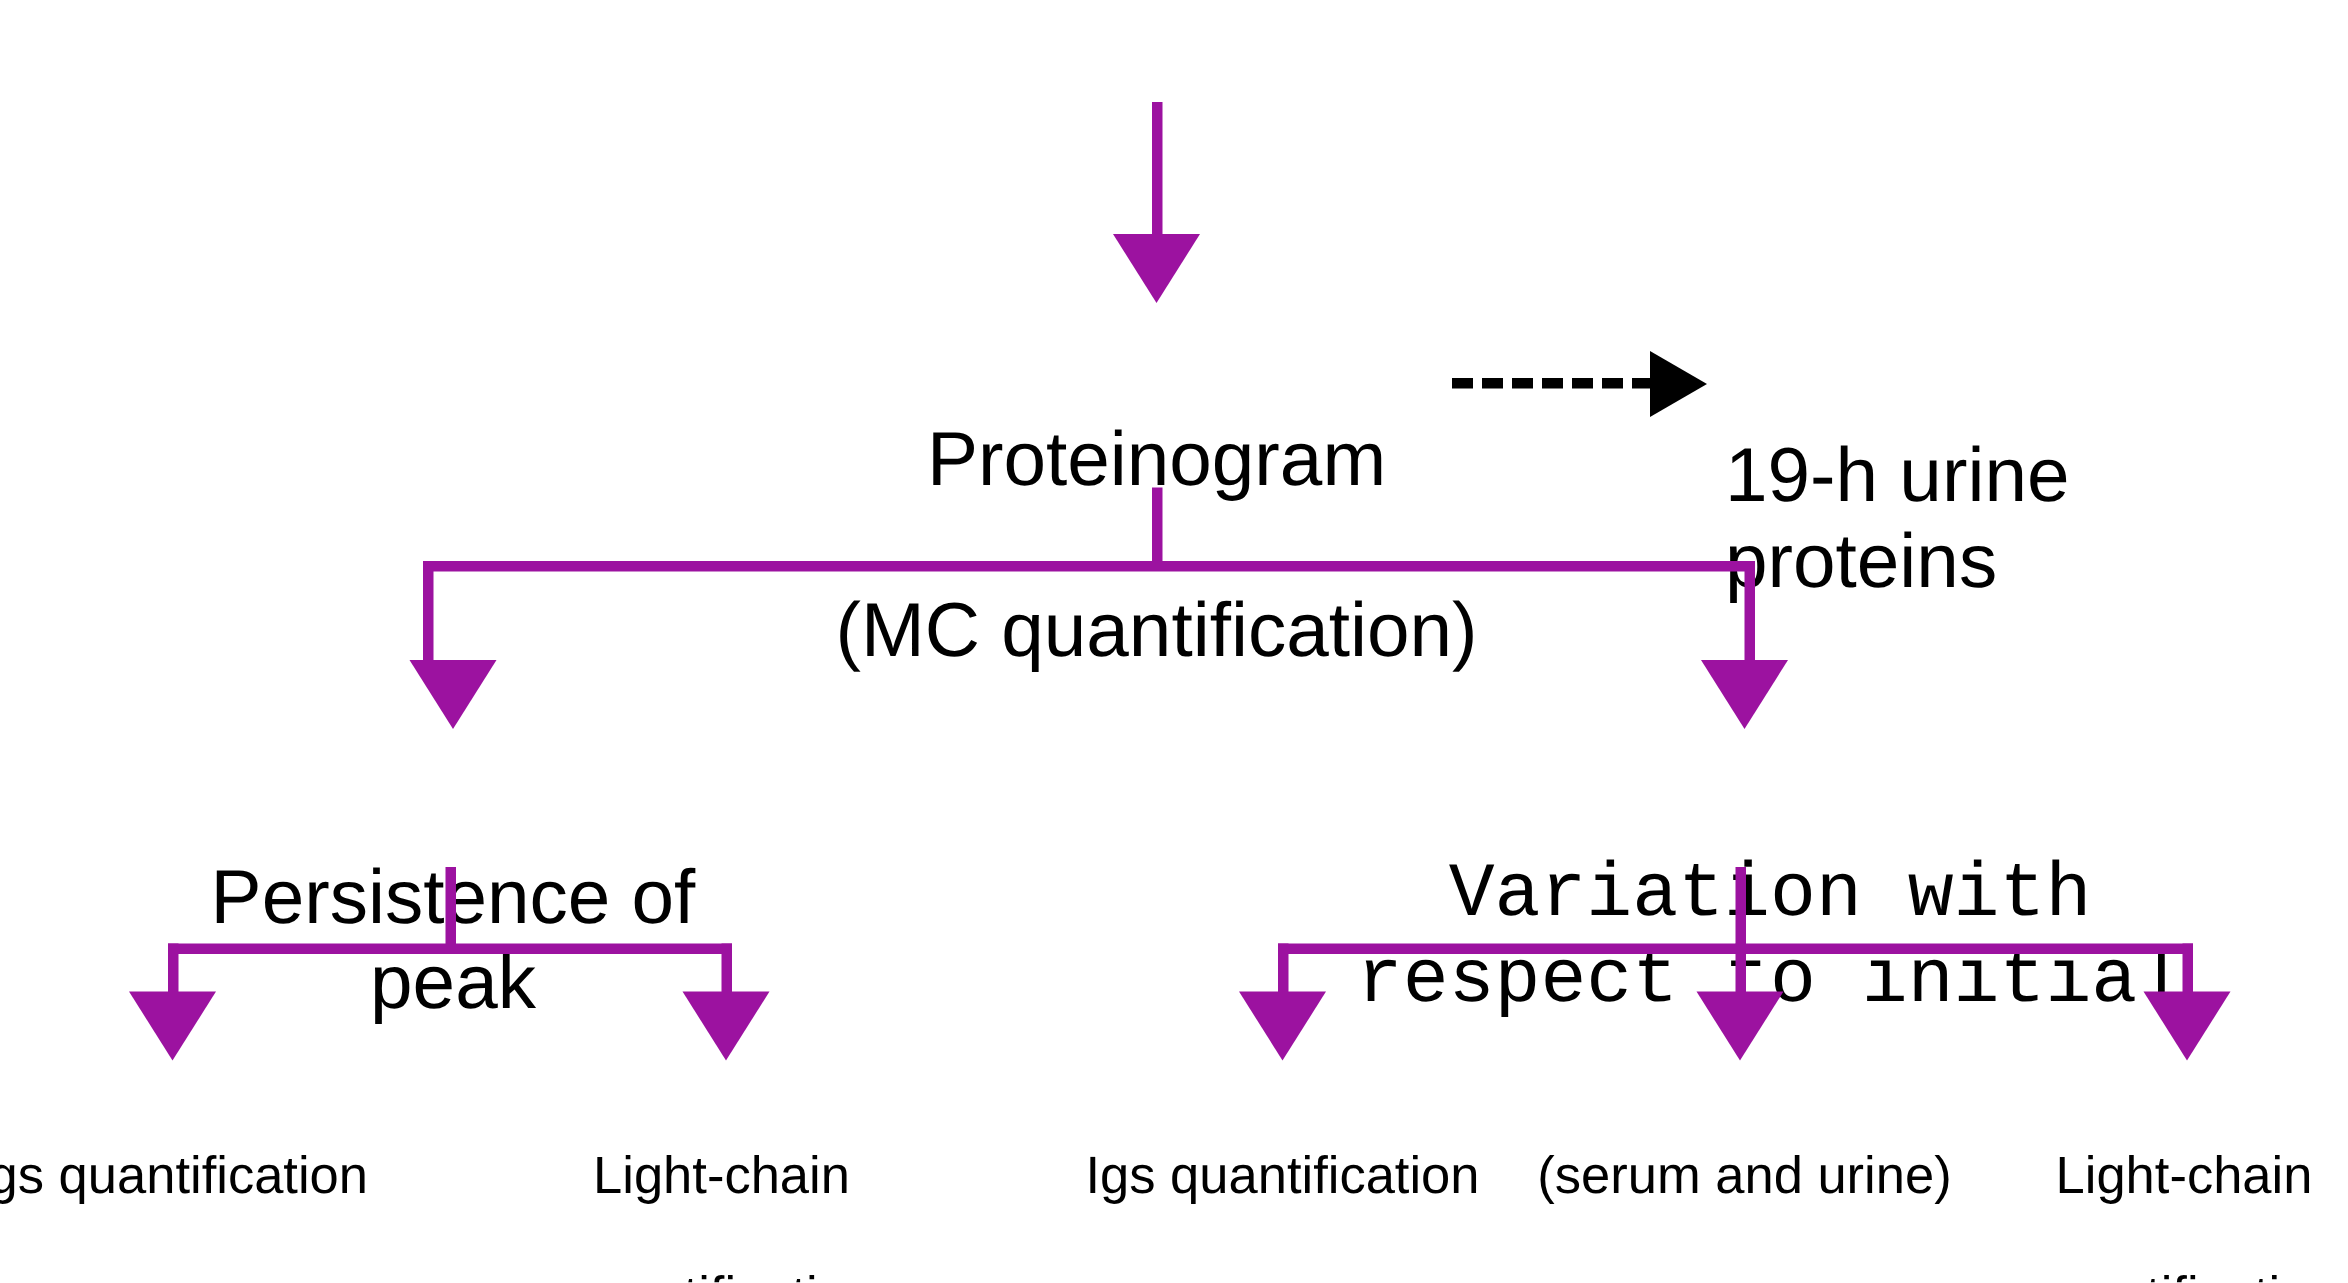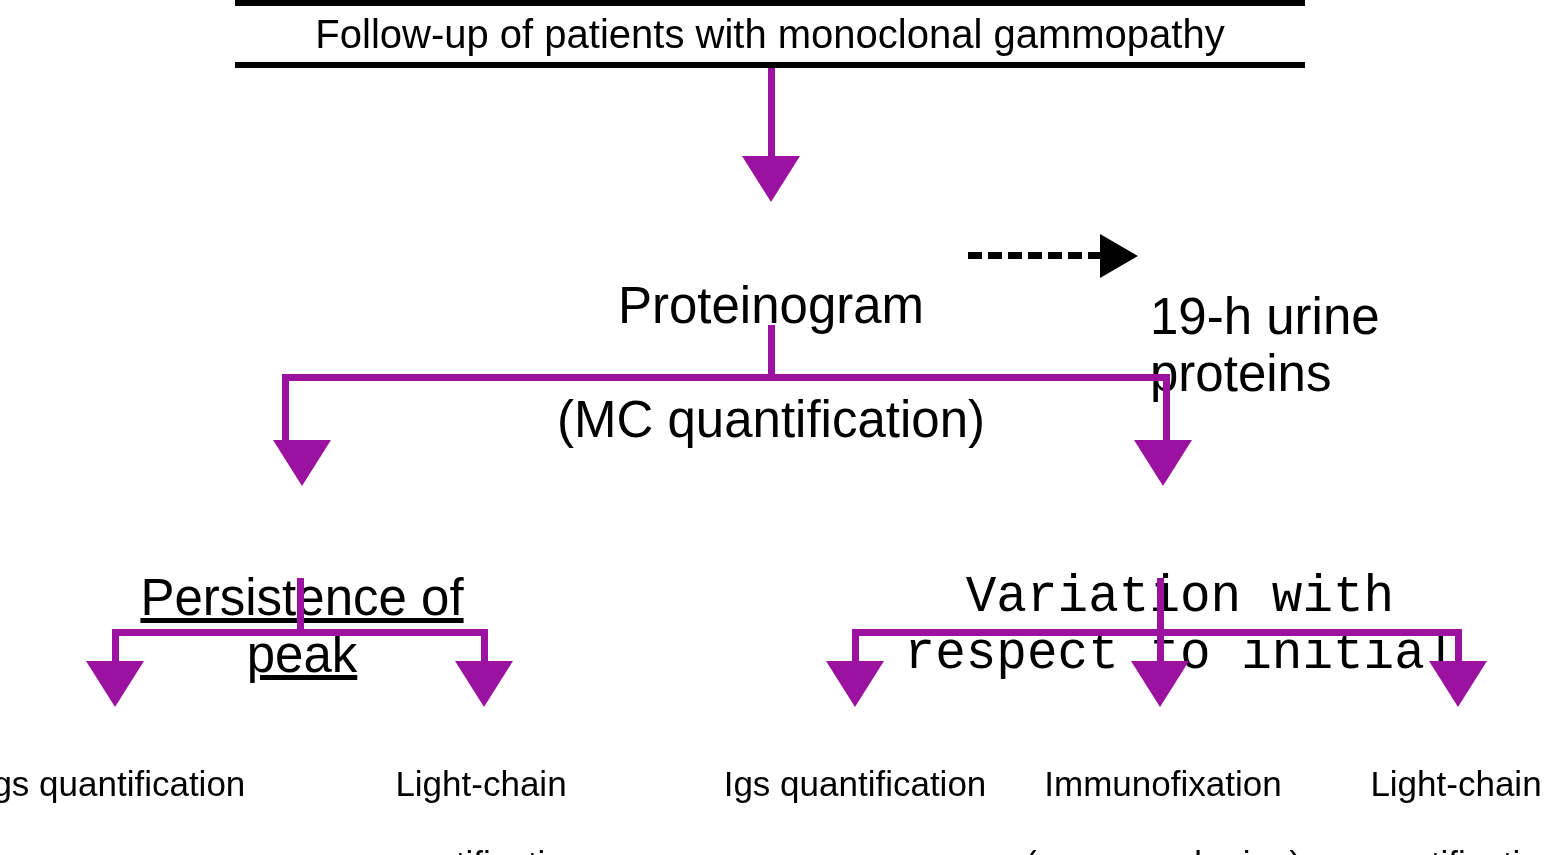--- a/index.html
+++ b/index.html
@@ -95,9 +95,6 @@
 
 <div id="canvas">
 
-  <div class="header-box">
-    <div class="header-title">Follow-up of patients with monoclonal gammopathy</div>
-  </div>
 
   <div class="v-line" style="left:768px; top:68px; height:90px;"></div>
   <div class="arrow-head" style="left:742px; top:156px;"></div>

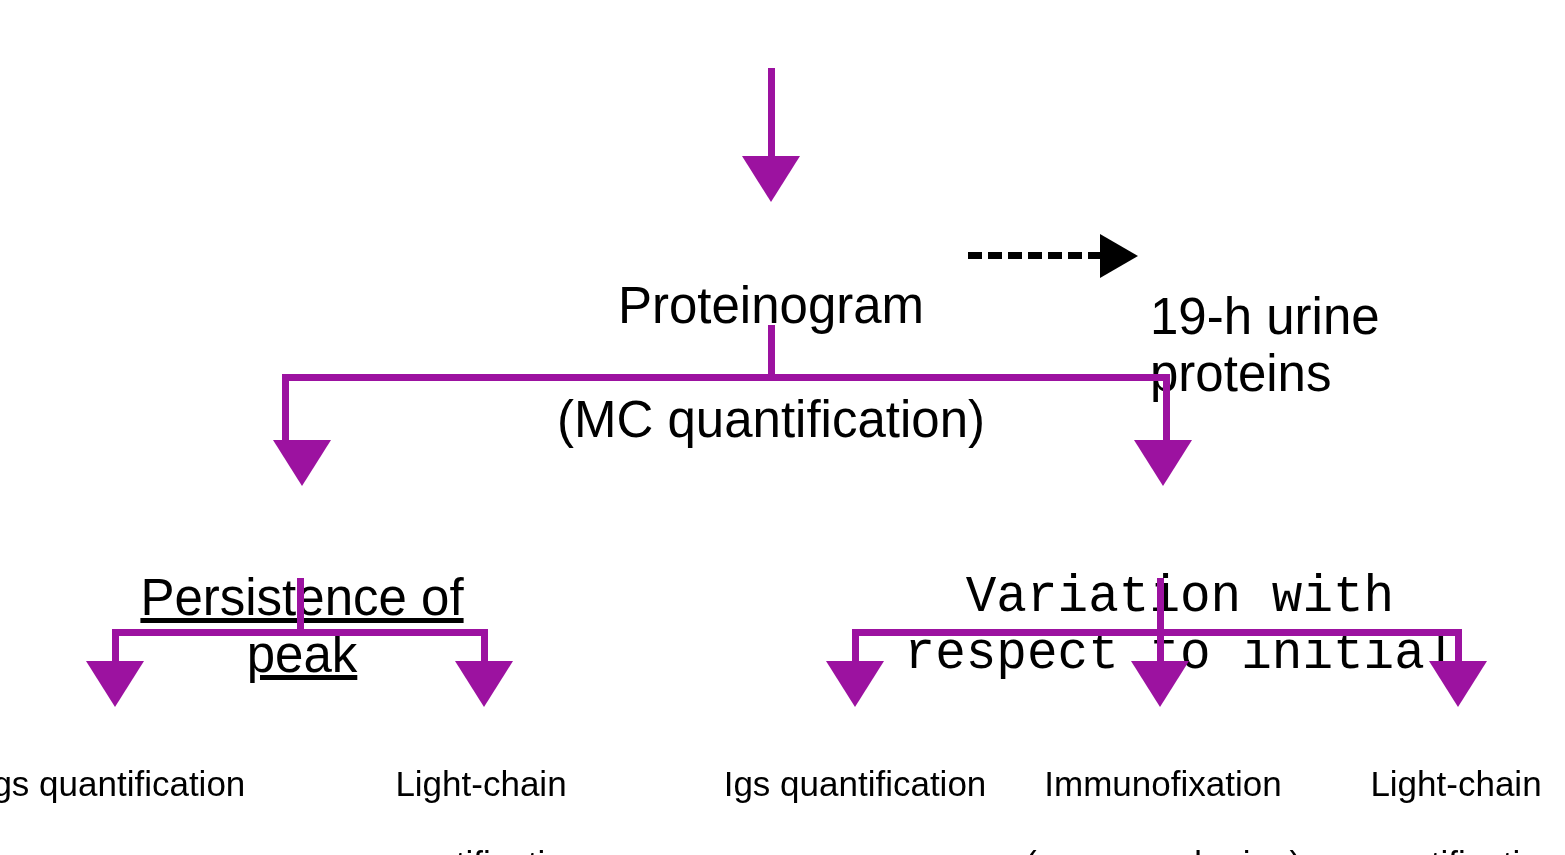--- a/index.html
+++ b/index.html
@@ -119,7 +119,7 @@
   <div class="v-line" style="left:1163px; top:374px; height:68px;"></div>
   <div class="arrow-head" style="left:1134px; top:440px;"></div>
 
-  <div class="node-text" style="left:82px; top:512px; width:440px;text-decoration:underline;">
+  <div class="node-text" style="left:82px; top:512px; width:440px;">
     <div>Persistence of peak</div>
   </div>
 

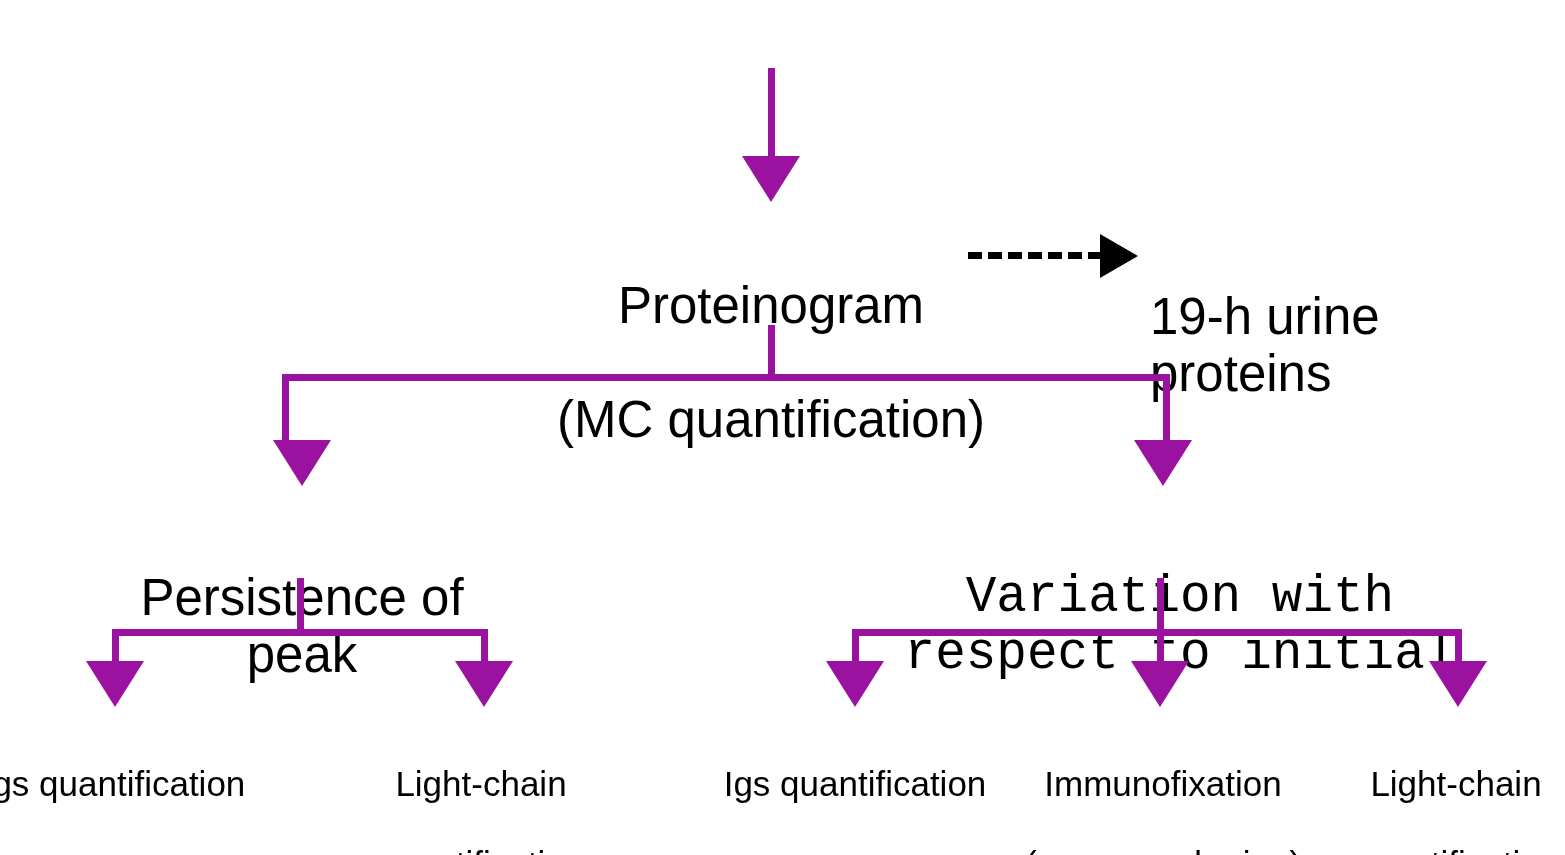--- a/index.html
+++ b/index.html
@@ -163,7 +163,6 @@
   </div>
 
   <div class="node-text small" style="left:1013px; top:724px; width:300px;">
-    <div>Immunofixation</div>
     <div>(serum and urine)</div>
   </div>
 

